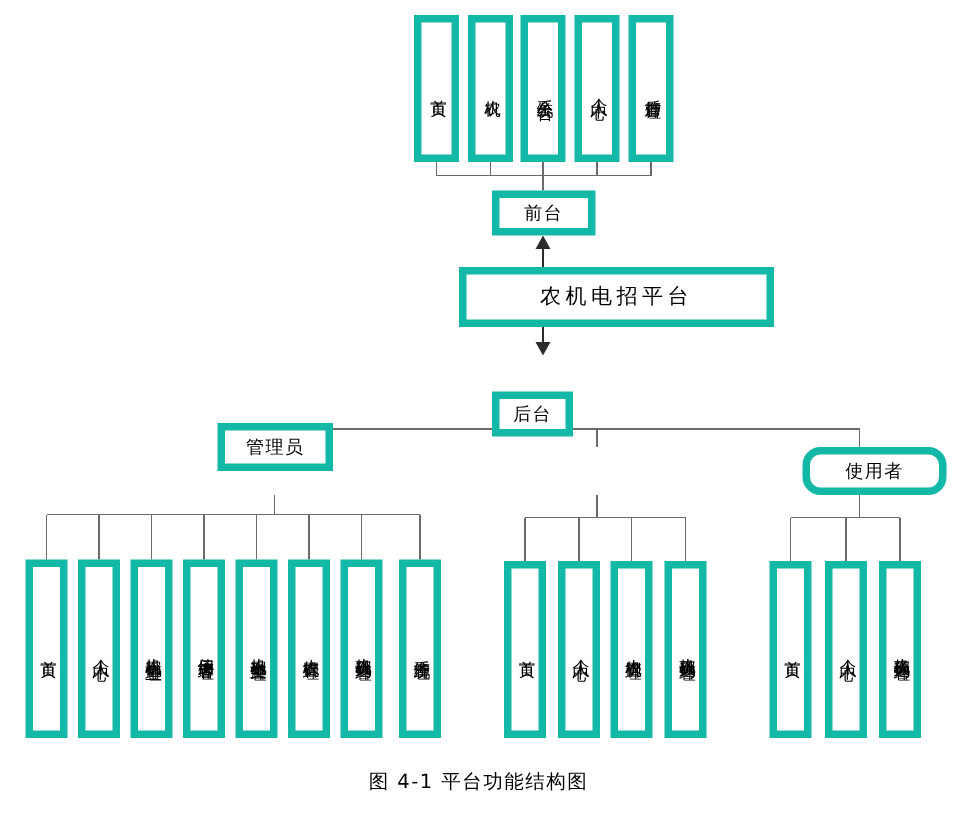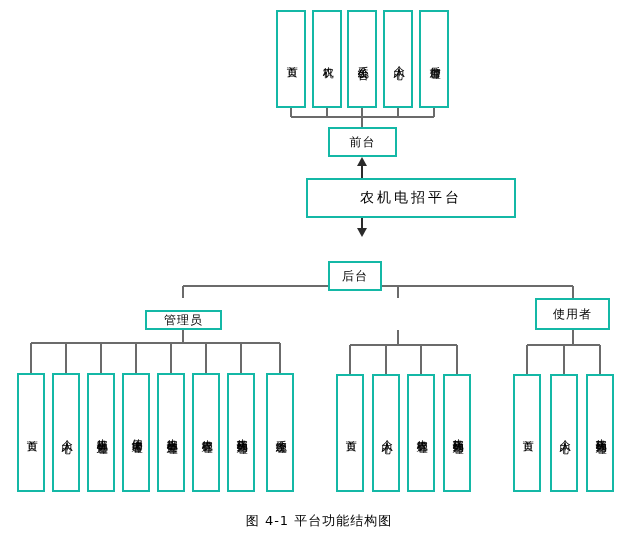--- a/index.html
+++ b/index.html
@@ -30,7 +30,7 @@
   .node {
     position: absolute;
     box-sizing: border-box;
-    border: 2px solid #14b8a6;
+    border: 5px solid #14b8a6;
     background: #ffffff;
     display: flex;
     align-items: center;

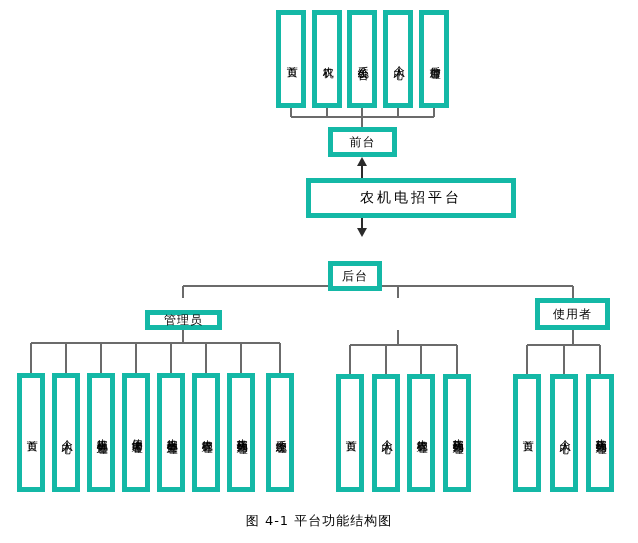--- a/index.html
+++ b/index.html
@@ -165,7 +165,7 @@
     <span>后台</span>
   </div>
 
-  <div class="node h" style="left:145px; top:310px; width:77px; height:20px;">
+  <div class="node h" style="left:145px; top:282px; width:77px; height:32px;">
     <span>管理员</span>
   </div>
   <div class="node h" style="left:535px; top:298px; width:75px; height:32px;">

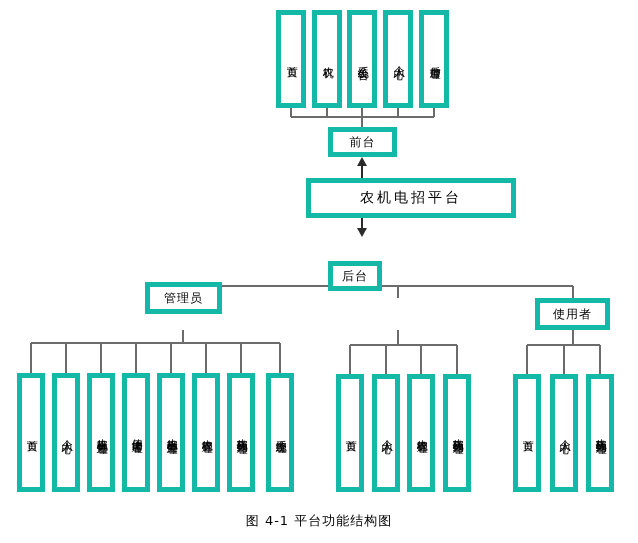--- a/index.html
+++ b/index.html
@@ -168,7 +168,7 @@
   <div class="node h" style="left:145px; top:282px; width:77px; height:32px;">
     <span>管理员</span>
   </div>
-  <div class="node h" style="left:535px; top:298px; width:75px; height:32px;">
+  <div class="node h" style="left:535px; top:298px; width:96px; height:32px;border-radius:12px;">
     <span>使用者</span>
   </div>
 

